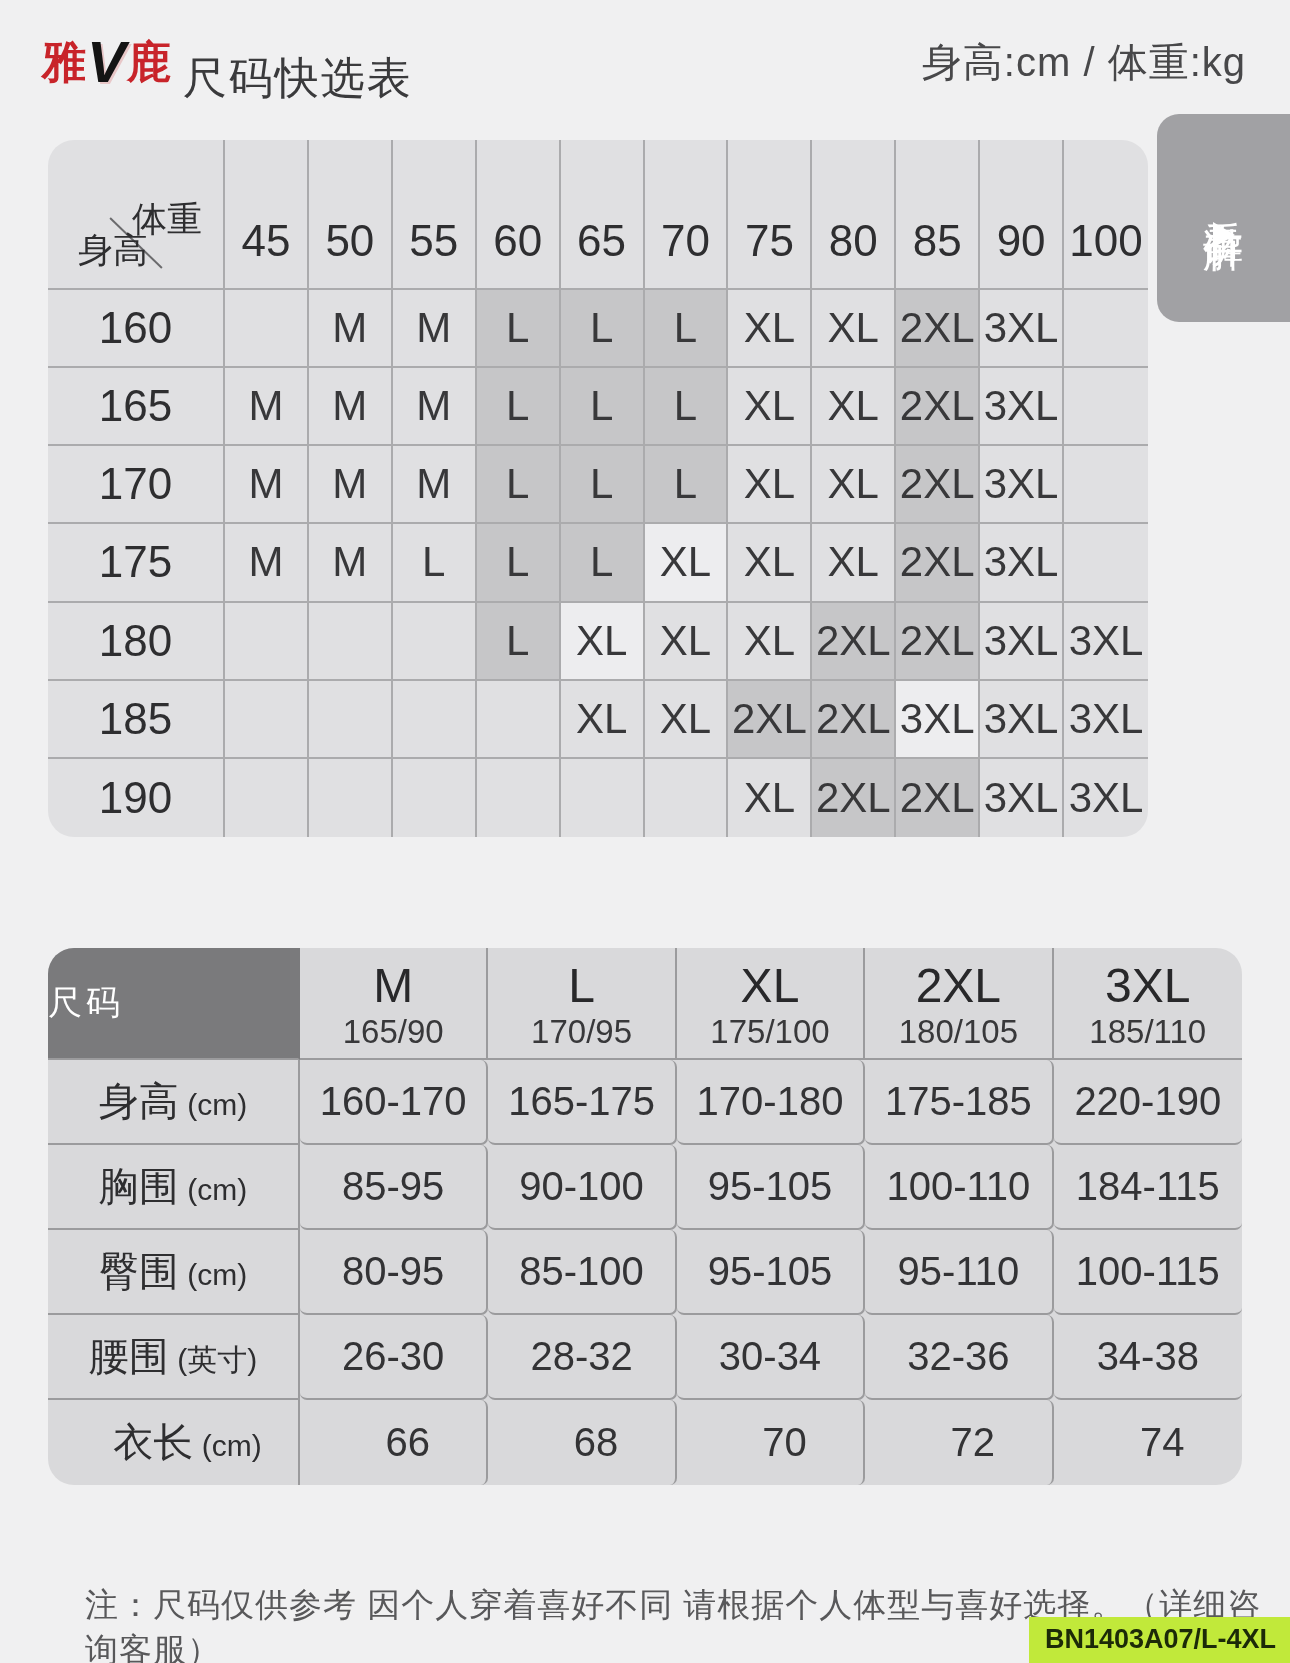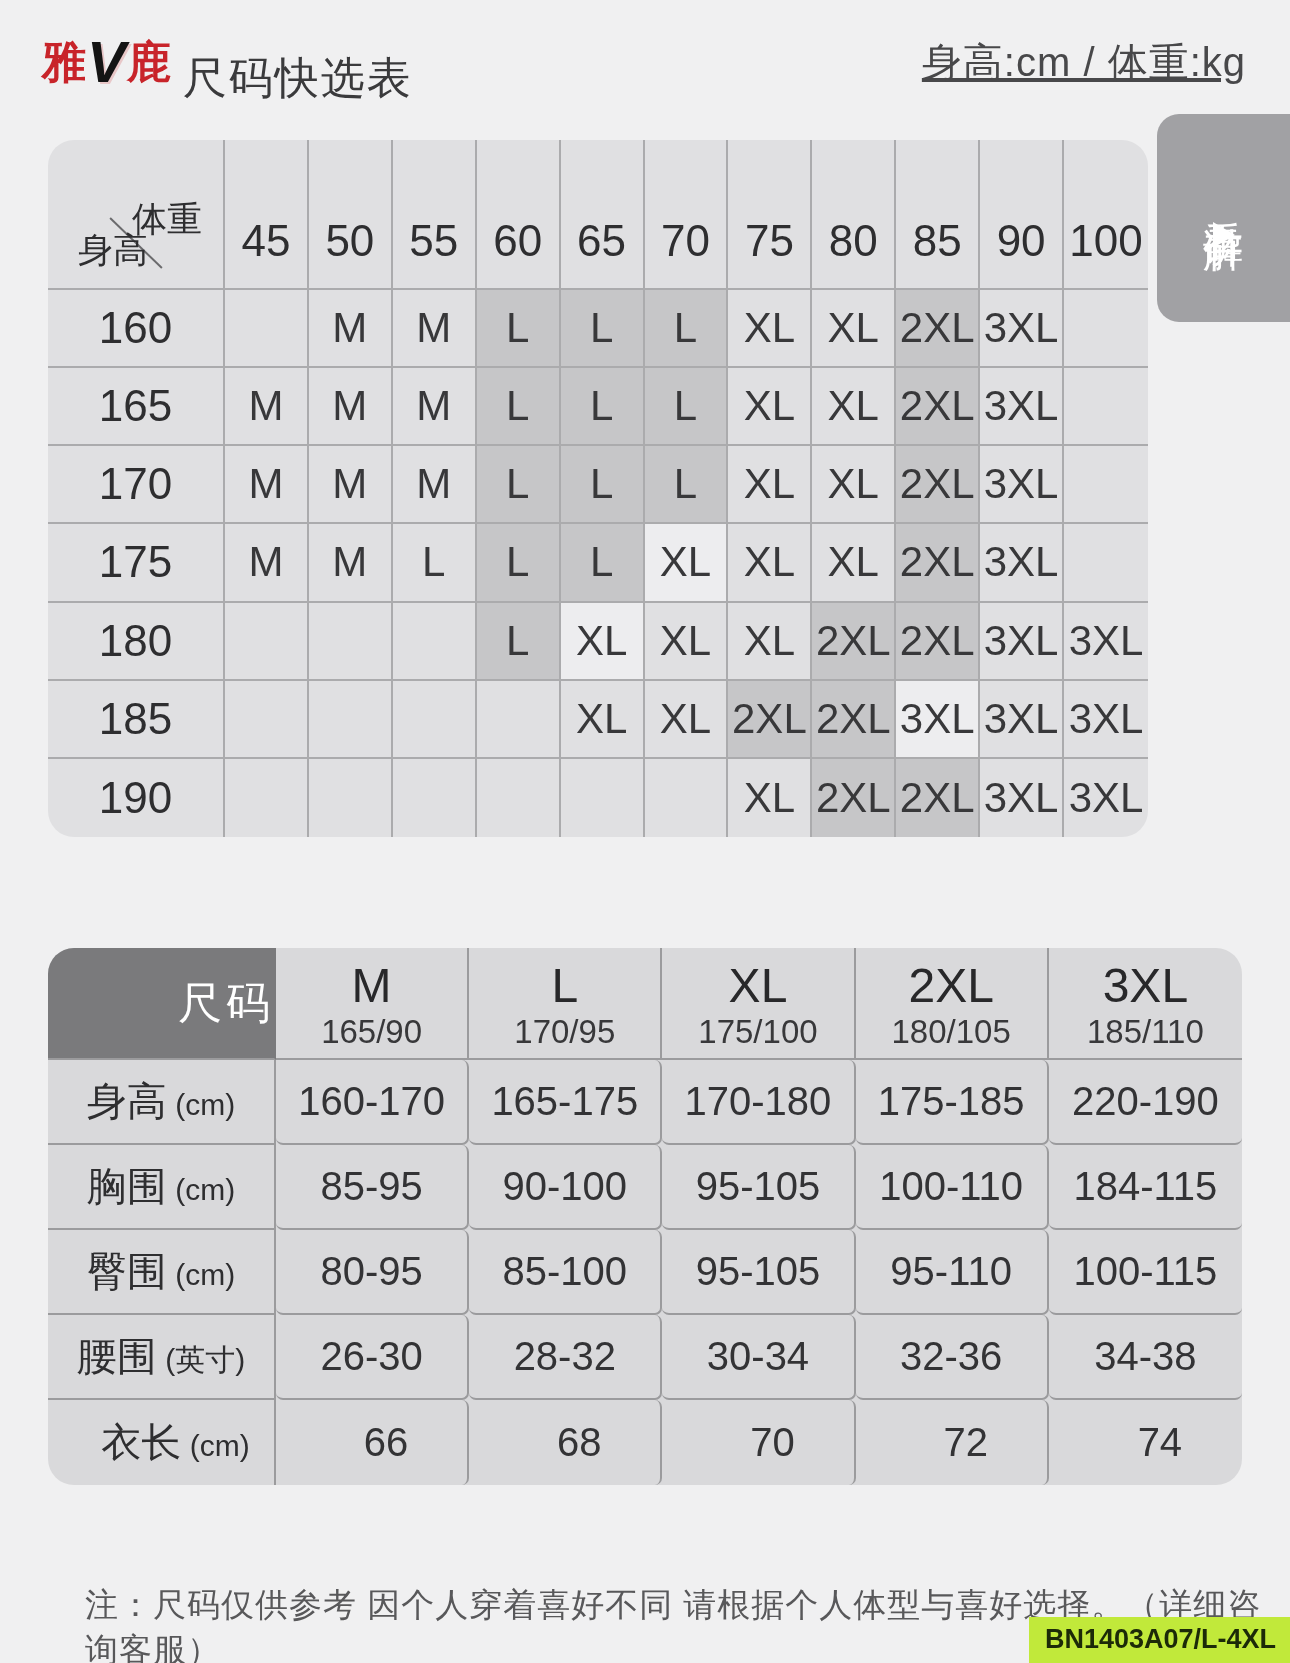--- a/index.html
+++ b/index.html
@@ -21,7 +21,7 @@
   .brand .zh { color:#c8242a; font-size:44px; }
   .brand .vee { color:#141414; font-size:58px; font-style:italic; line-height:1; margin:0 1px; text-shadow:2px 2px 0 #c8242a33; }
   .page-title { font-size:44px; color:#3a3a3c; margin-left:12px; letter-spacing:2px;margin-top:32px; }
-  .units-note { font-size:40px; color:#48484a; letter-spacing:1px;text-decoration:underline; }
+  .units-note { font-size:40px; color:#48484a; letter-spacing:1px; }
 
   
   .side-tab {

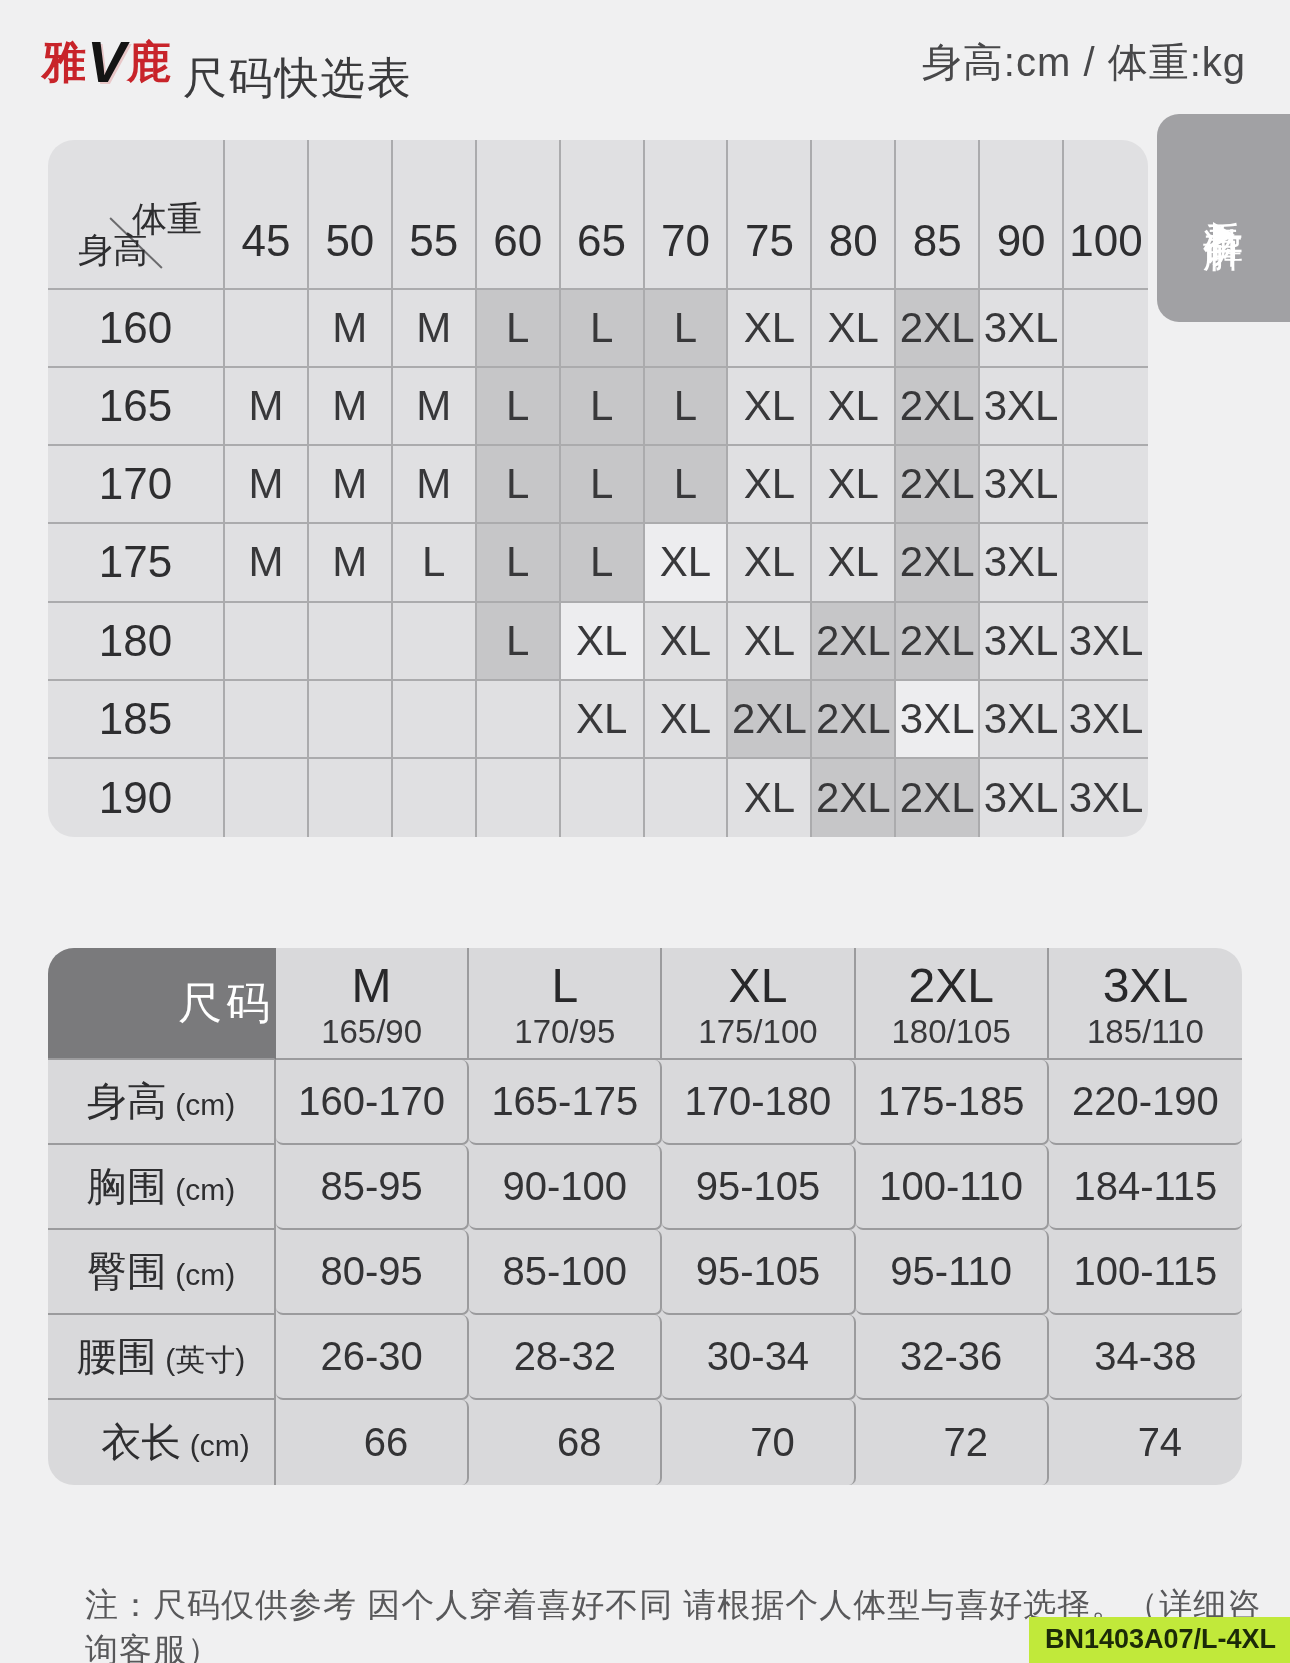--- a/index.html
+++ b/index.html
@@ -80,8 +80,8 @@
   .ms-table thead tr { height:112px; }
   .ms-table tbody tr { height:81px; }
   .ms-corner {
-    width:228px; background:#7a7a7c; color:#ffffff;
-    text-align:right; vertical-align:middle; font-size:44px; letter-spacing:4px;
+    width:252px; background:#7a7a7c; color:#ffffff;
+    text-align:left; vertical-align:middle; font-size:34px; letter-spacing:4px;
     border-right-color:#7a7a7c !important;
   }
   .ms-col { text-align:center; vertical-align:middle; padding-top:6px; }

